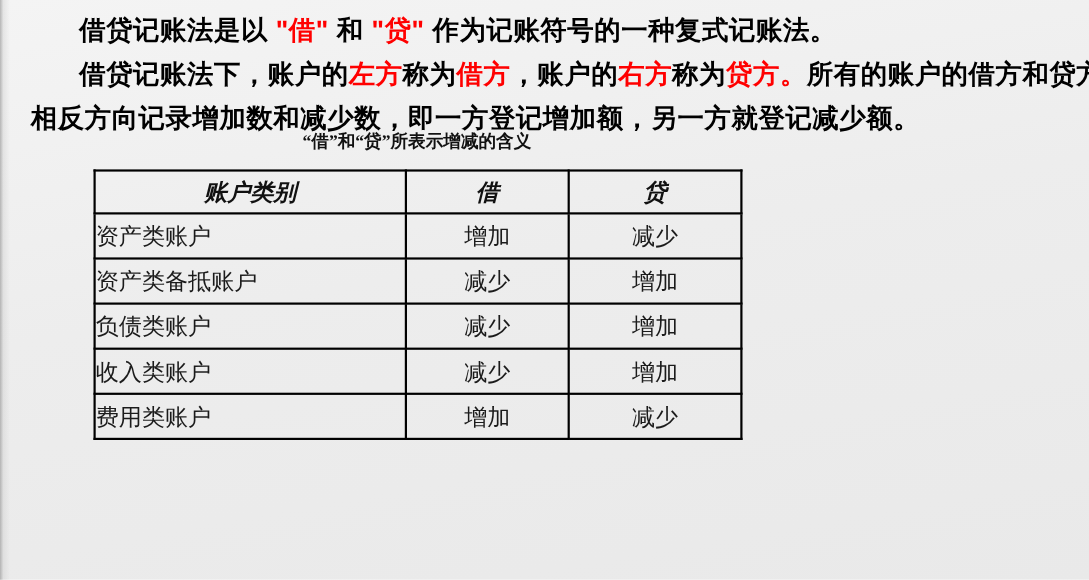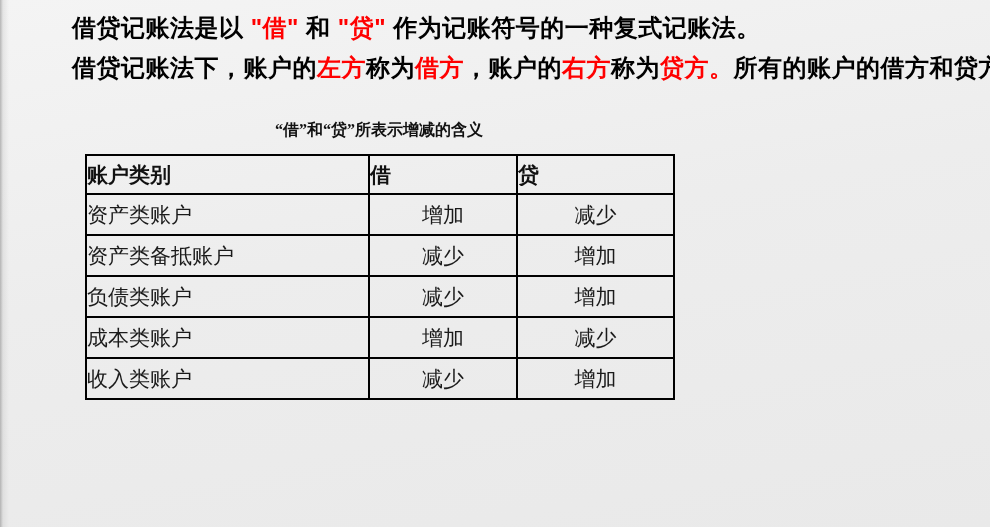--- a/index.html
+++ b/index.html
@@ -67,6 +67,7 @@
   <div class="textblock">
     <div class="line indent"><span>借贷记账法是以 </span><span class="red">"借"</span><span> 和 </span><span class="red">"贷"</span><span> 作为记账符号的一种复式记账法。</span></div>
     <div class="line indent"><span>借贷记账法下，账户的</span><span class="red">左方</span><span>称为</span><span class="red">借方</span><span>，账户的</span><span class="red">右方</span><span>称为</span><span class="red">贷方。</span><span>所有的账户的借方和贷方按</span></div>
+    <div class="line"><span>相反方向记录增加数和减少数，即一方登记增加额，另一方就登记减少额。</span></div>
   </div>
 
   <div class="table-title">“借”和“贷”所表示增减的含义</div>

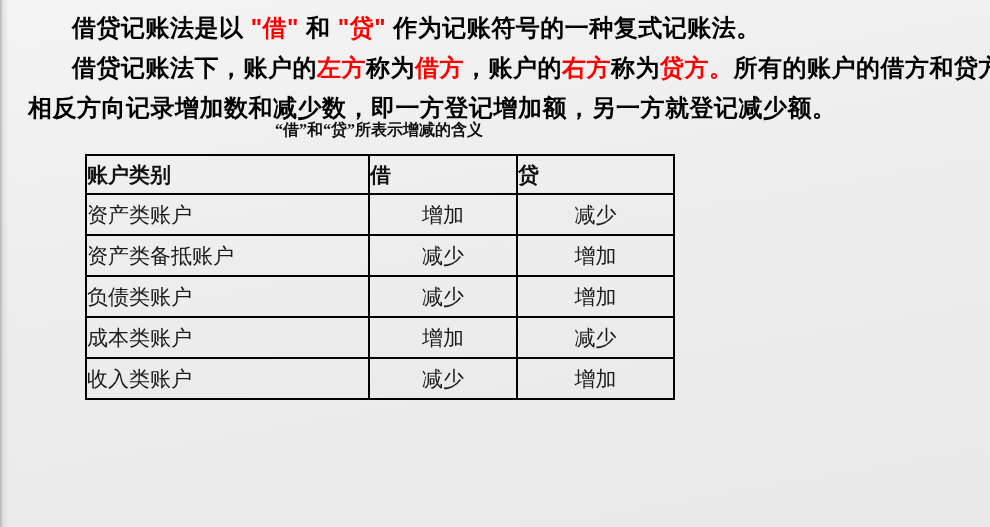--- a/index.html
+++ b/index.html
@@ -53,8 +53,9 @@
   table.meaning tbody tr{height:41px;}
   table.meaning th{
     font-weight:bold;
-    text-align:left;
+    text-align:center;
     color:#111;
+    font-style:italic;
   }
   td.account{text-align:left;padding-left:3px;}
   td.value{text-align:center;}

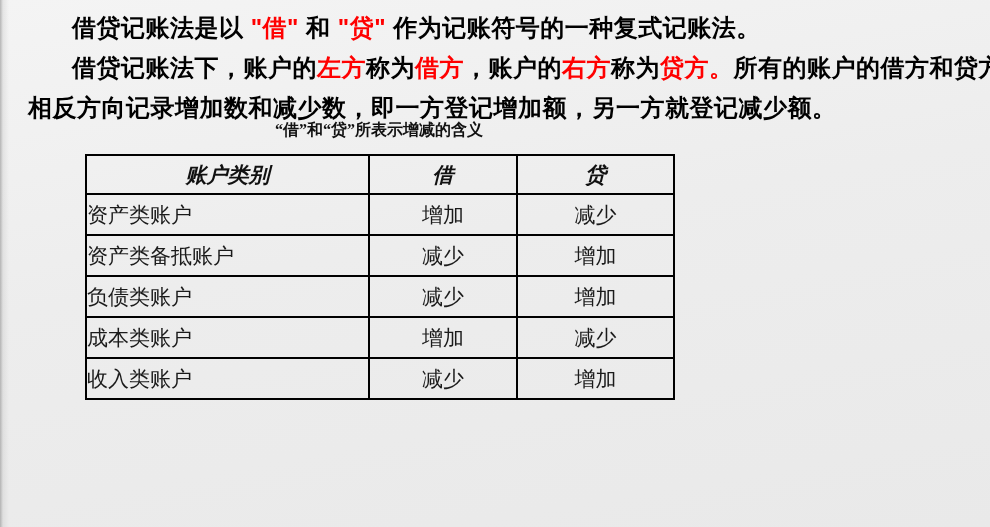--- a/index.html
+++ b/index.html
@@ -103,11 +103,6 @@
         <td class="value">增加</td>
       </tr>
       <tr>
-        <td class="account">成本类账户</td>
-        <td class="value">增加</td>
-        <td class="value">减少</td>
-      </tr>
-      <tr>
         <td class="account">收入类账户</td>
         <td class="value">减少</td>
         <td class="value">增加</td>

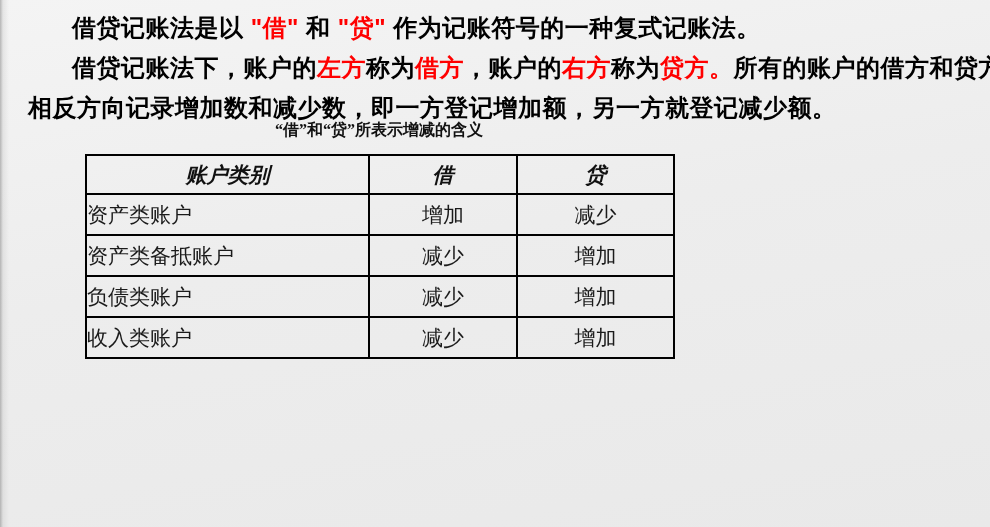--- a/index.html
+++ b/index.html
@@ -107,6 +107,11 @@
         <td class="value">减少</td>
         <td class="value">增加</td>
       </tr>
+      <tr>
+        <td class="account">费用类账户</td>
+        <td class="value">增加</td>
+        <td class="value">减少</td>
+      </tr>
     </tbody>
   </table>
 

